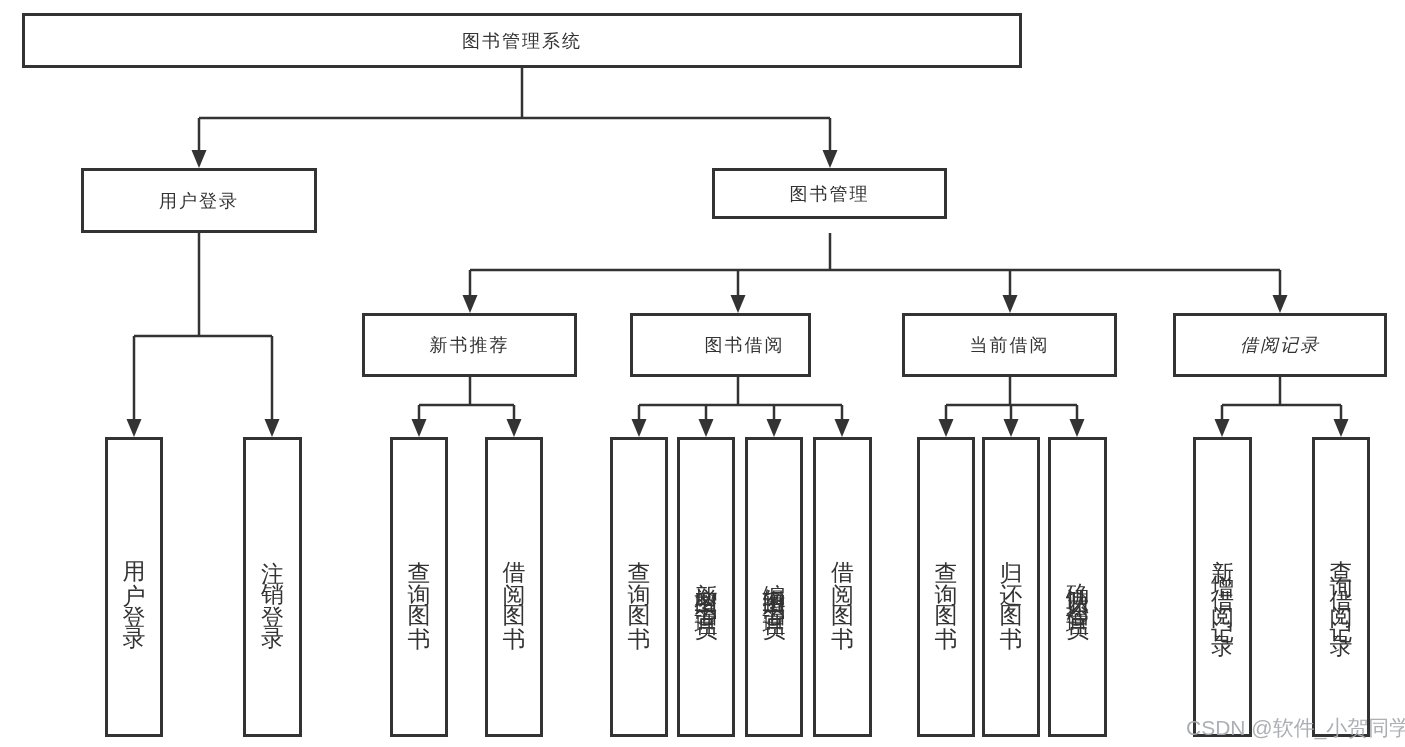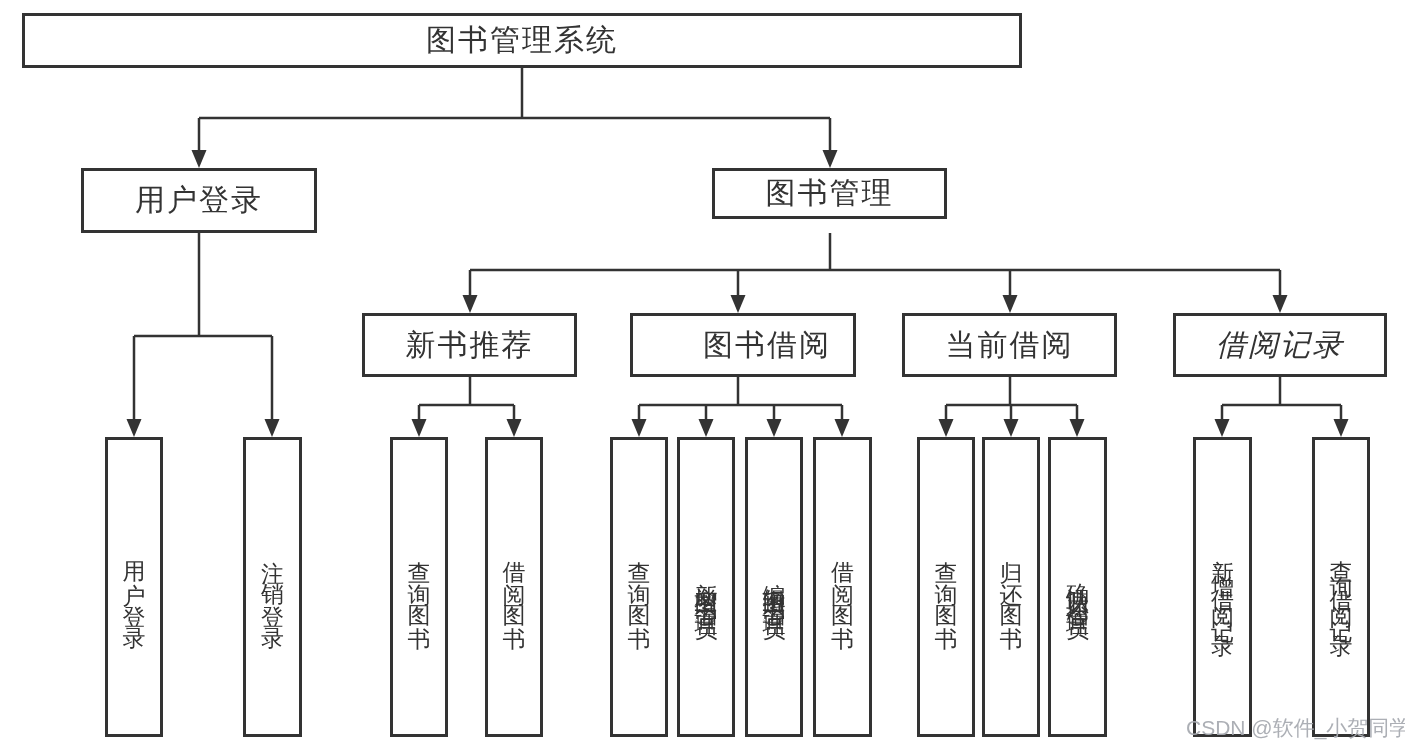--- a/index.html
+++ b/index.html
@@ -32,7 +32,7 @@
     color: #333333;
   }
   .hnode span {
-    font-size: 30px;
+    font-size: 18px;
     letter-spacing: 2px;
     white-space: nowrap;
   }

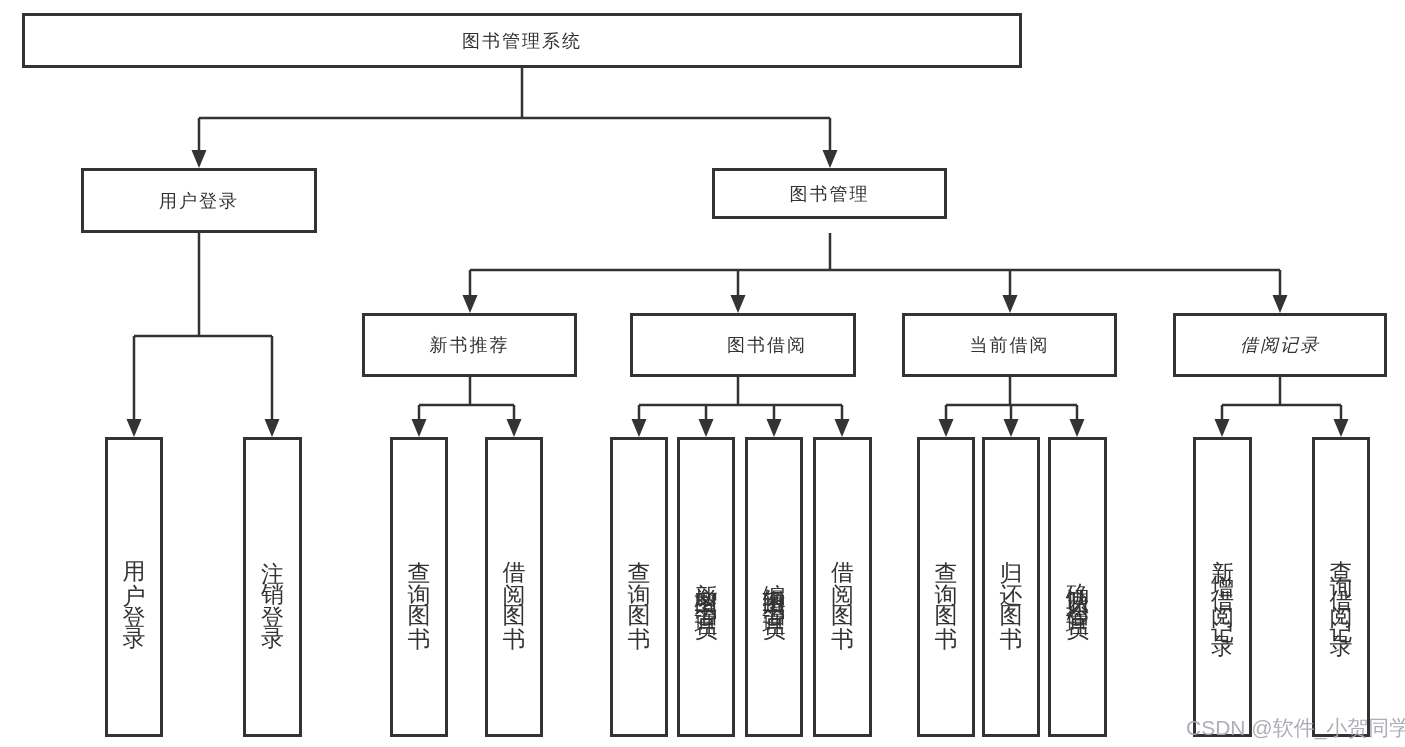--- a/index.html
+++ b/index.html
@@ -140,7 +140,7 @@
   <div class="node hnode" style="left:362px; top:313px; width:215px; height:64px;">
     <span>新书推荐</span>
   </div>
-  <div class="node hnode" style="left:630px; top:313px; width:226px; height:64px;padding-left:48px;">
+  <div class="node hnode" style="left:630px; top:313px; width:181px; height:64px;padding-left:48px;">
     <span>图书借阅</span>
   </div>
   <div class="node hnode" style="left:902px; top:313px; width:215px; height:64px;">

